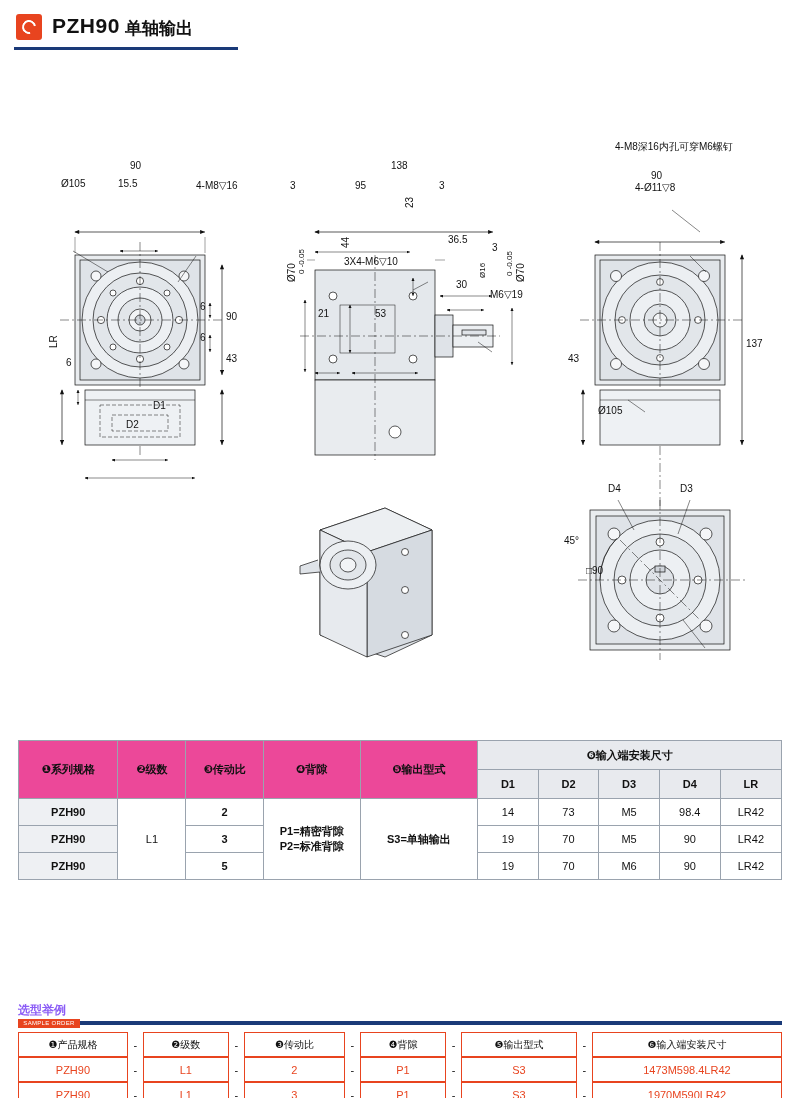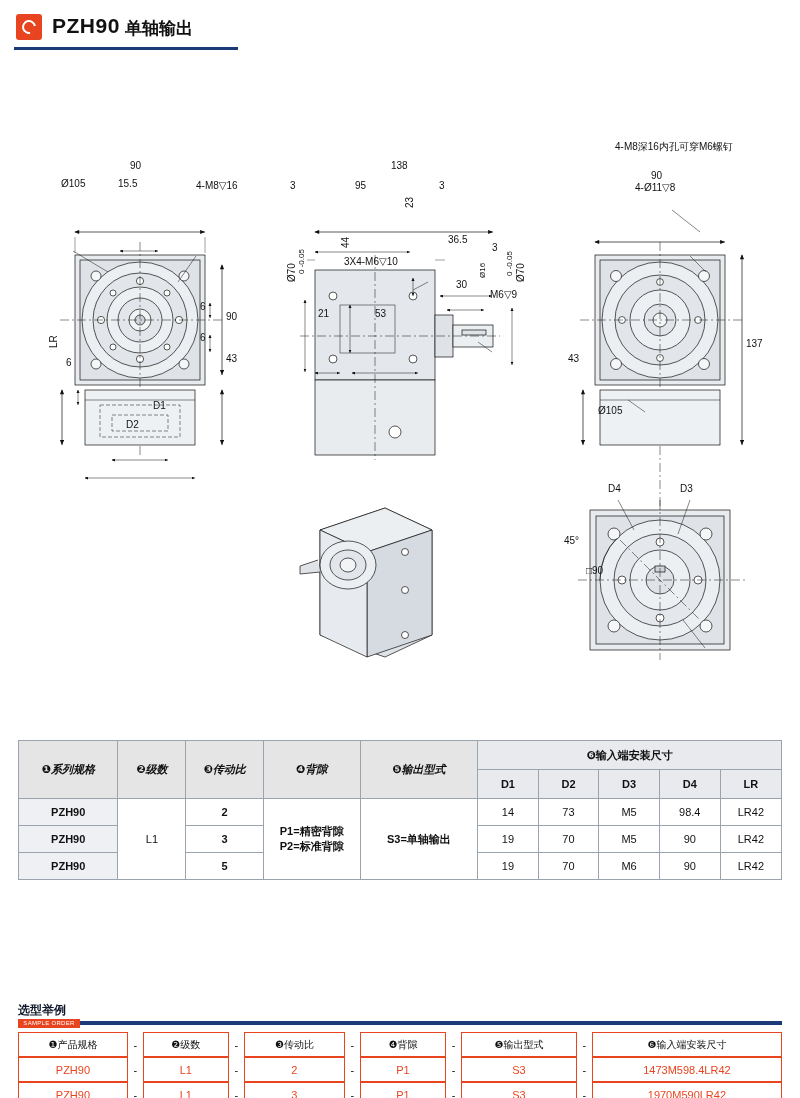--- a/index.html
+++ b/index.html
@@ -264,7 +264,7 @@
 <div class="lbl" style="left:448px;top:174px;">36.5</div>
 <div class="lbl" style="left:456px;top:182px;margin-top:37px;">30</div>
 <div class="lbl" style="left:492px;top:182px;">3</div>
-<div class="lbl" style="left:490px;top:229px;">M6▽9</div>
+<div class="lbl" style="left:490px;top:229px;">M6▽19</div>
 <div class="lbl" style="left:318px;top:248px;">21</div>
 <div class="lbl" style="left:375px;top:248px;text-align:center;">53</div>
 <div class="lbl" style="left:286px;top:222px;transform:rotate(-90deg);transform-origin:left top;">Ø70</div>

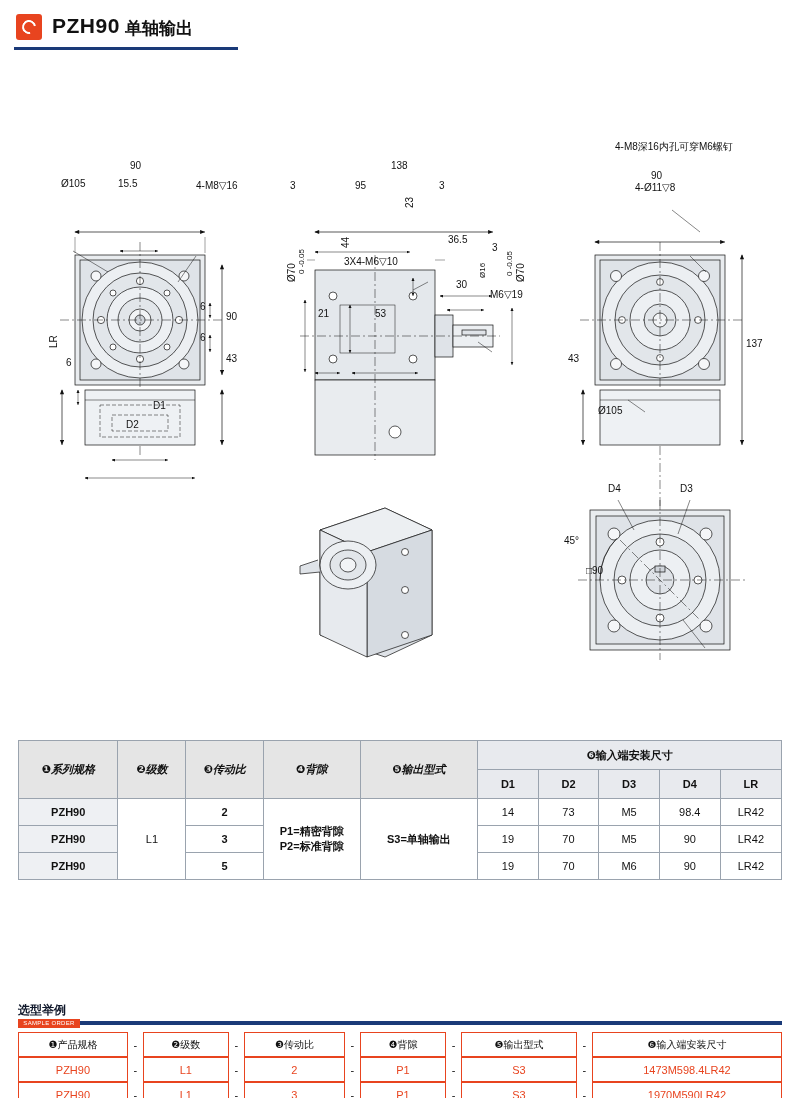--- a/index.html
+++ b/index.html
@@ -29,7 +29,7 @@
         font-size:11px;}
   .spec th,.spec td{border:1px solid #9aa3ae;text-align:center;vertical-align:middle;}
   .spec thead th{background:#e8eaee;height:26px;font-weight:bold;}
-  .spec .hdr-main{background:#e5e5e5;font-style:italic;}
+  .spec .hdr-main{background:#ec4899;}
   .spec td{height:24px;background:#fff;}
   .spec .col-series{background:#eef0f3;font-weight:bold;}
   .spec .tall{background:#fff;}

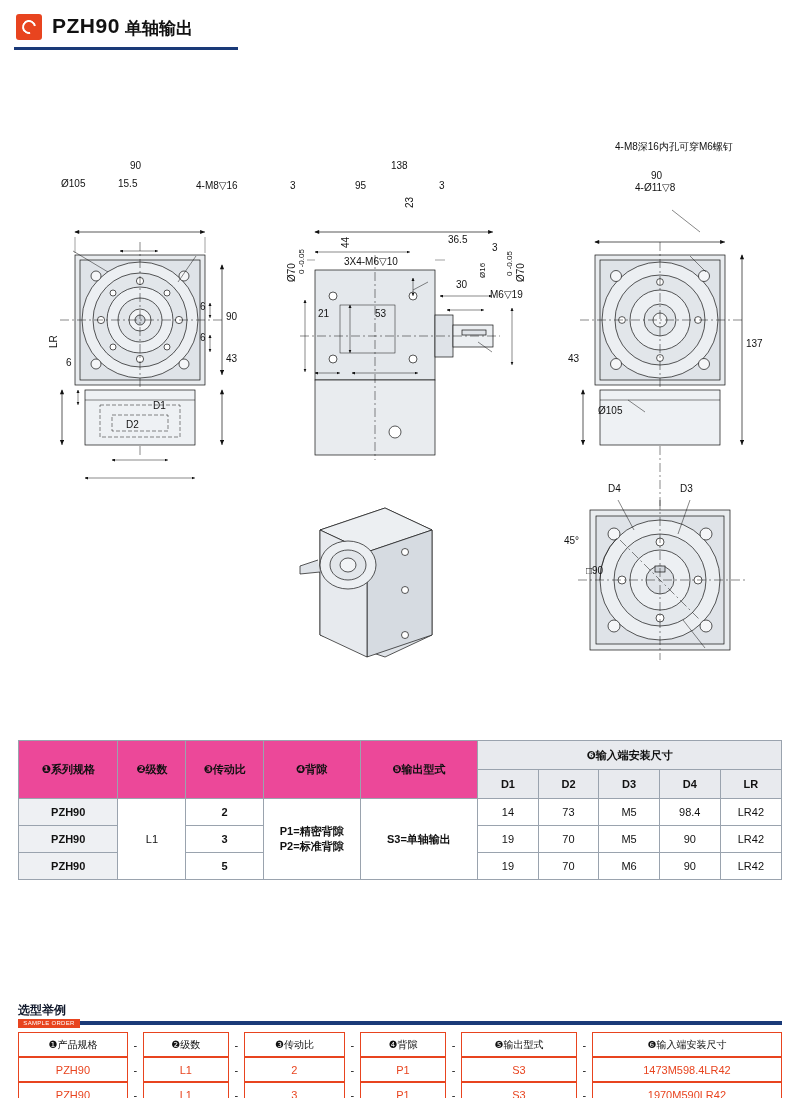--- a/index.html
+++ b/index.html
@@ -36,7 +36,7 @@
   .spec .bold{font-weight:bold;}
 
   
-  .so-title{position:absolute;left:18px;top:1002px;font-size:12px;font-weight:bold;color:#0f172a;}
+  .so-title{position:absolute;left:18px;top:1002px;font-size:12px;font-weight:bold;color:#8b5cf6;}
   .so-bar{position:absolute;left:18px;top:1019px;width:62px;height:9px;background:#e8441f;}
   .so-bar span{display:block;color:#fff;font-size:6px;text-align:center;line-height:9px;letter-spacing:.3px;}
   .so-rule{position:absolute;left:80px;top:1021px;width:702px;height:4px;background:#1a3a78;}

